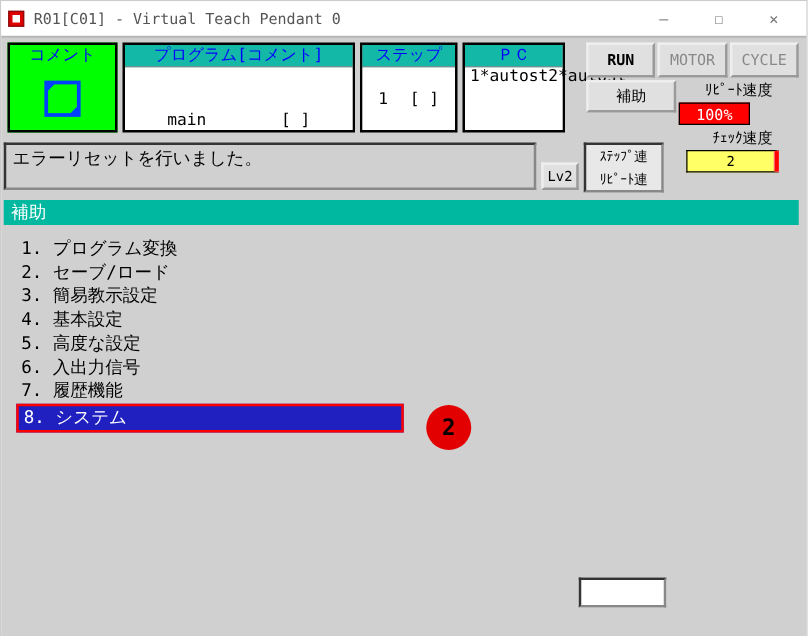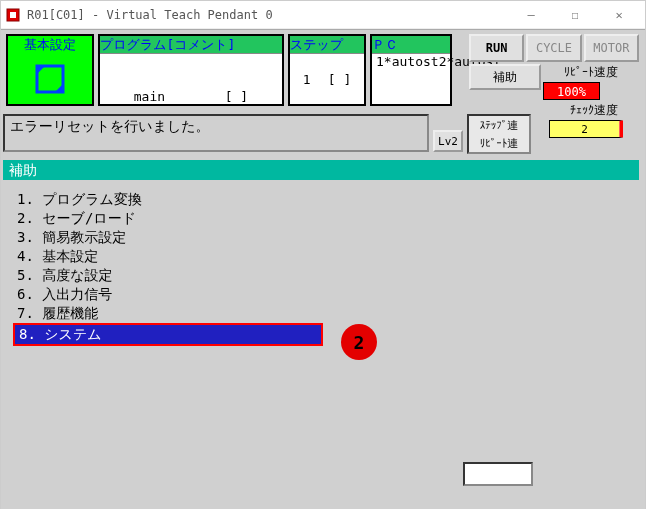--- a/index.html
+++ b/index.html
@@ -68,7 +68,7 @@
 
     <div class="toprow">
       <div class="repeat-box">
-        <div class="hdr">基本設定</div>
+        <div class="hdr">コメント</div>
         <div class="ico">
           <svg width="38" height="38">
               <rect x="6" y="6" width="26" height="26" fill="none" stroke="#0040ff" stroke-width="3"></rect>

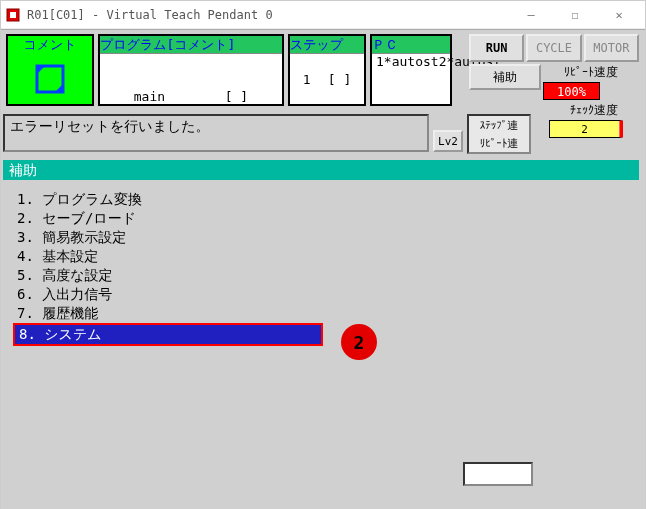--- a/index.html
+++ b/index.html
@@ -13,7 +13,7 @@
   
   .toprow { position: absolute; left: 5px; top: 4px; display: flex; gap: 4px; }
   .smbox { border: 2px solid #000; background: #d0d0d0; display: flex; flex-direction: column; }
-  .smbox .hdr { background: #22c55e; color: #0000ff; font-size: 13px; border-bottom: 1px solid #888; height:18px; line-height:18px; white-space:nowrap; overflow:hidden;}
+  .smbox .hdr { background: #14b8a6; color: #0000ff; font-size: 13px; text-align: center; border-bottom: 1px solid #888; height:18px; line-height:18px; white-space:nowrap; overflow:hidden;}
   .smbox .body { flex:1; background: #fff; font-size: 13px; display:flex; justify-content:space-around; align-items:flex-end; padding: 0 4px;}
   .repeat-box { width: 88px; height: 72px; background: #00ff00; border: 2px solid #000; display:flex; flex-direction:column; align-items:center;}
   .repeat-box .hdr { background: #00ff00; color: #0000ff; font-size: 13px; text-align: center; height:18px; line-height:18px;}

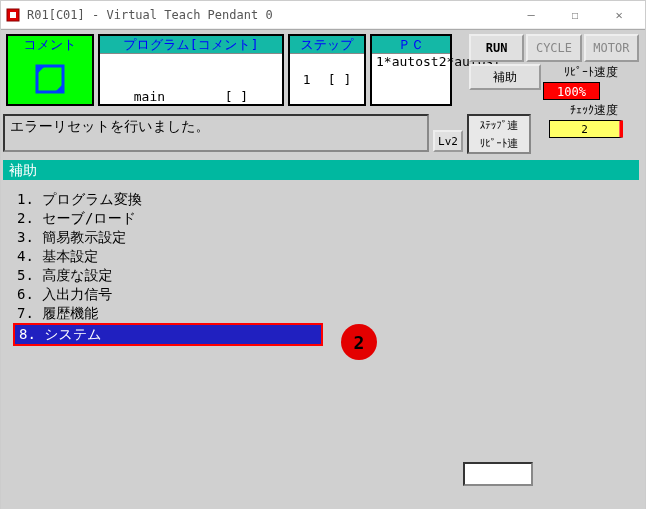--- a/index.html
+++ b/index.html
@@ -103,8 +103,8 @@
     <div class="rbtns">
       <div class="row1">
         <div class="rbtn run">RUN</div>
+        <div class="rbtn">MOTOR</div>
         <div class="rbtn">CYCLE</div>
-        <div class="rbtn">MOTOR</div>
       </div>
       <div class="row2">
         <div class="mbtn">補助</div>

